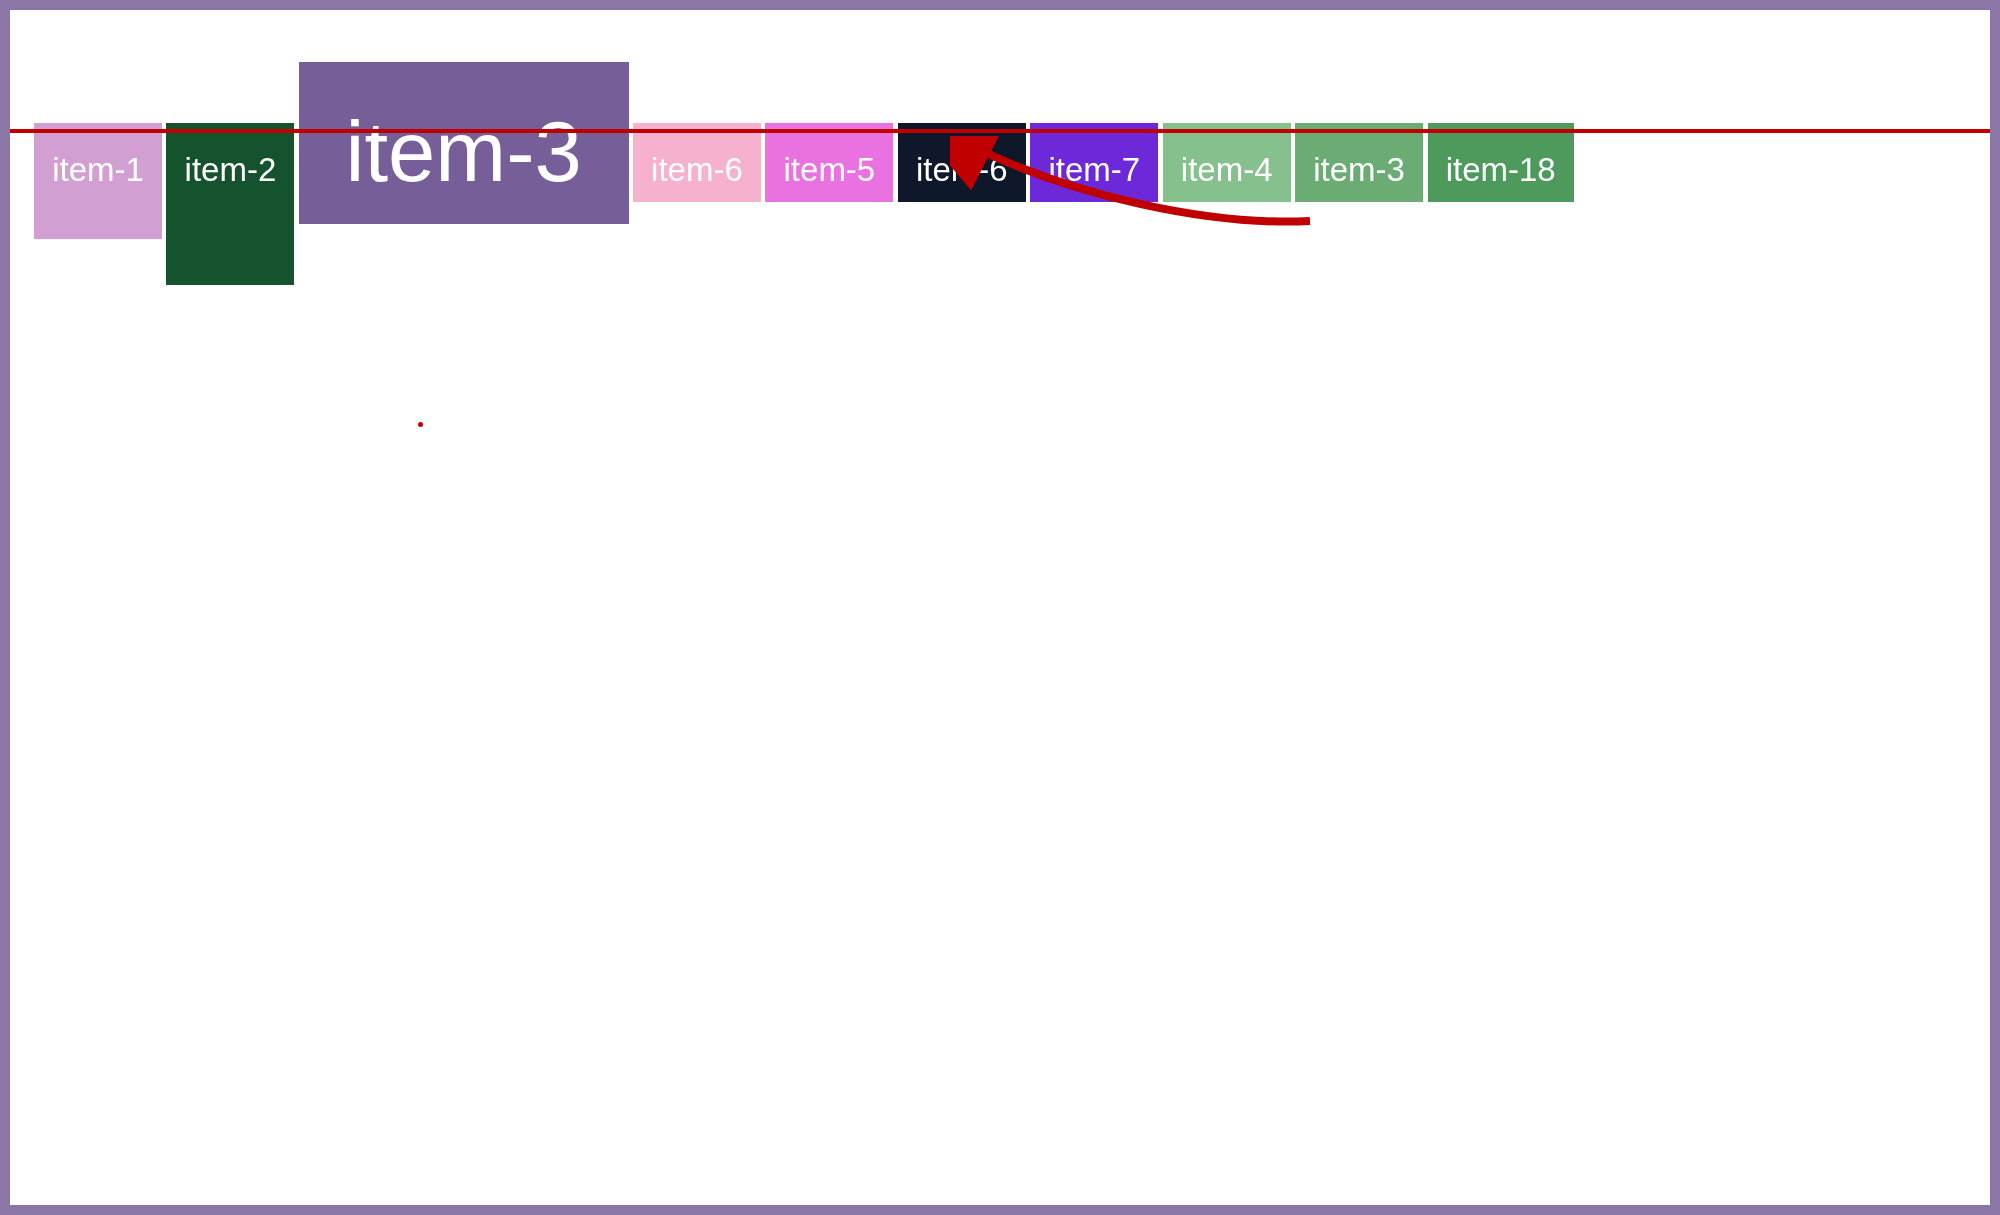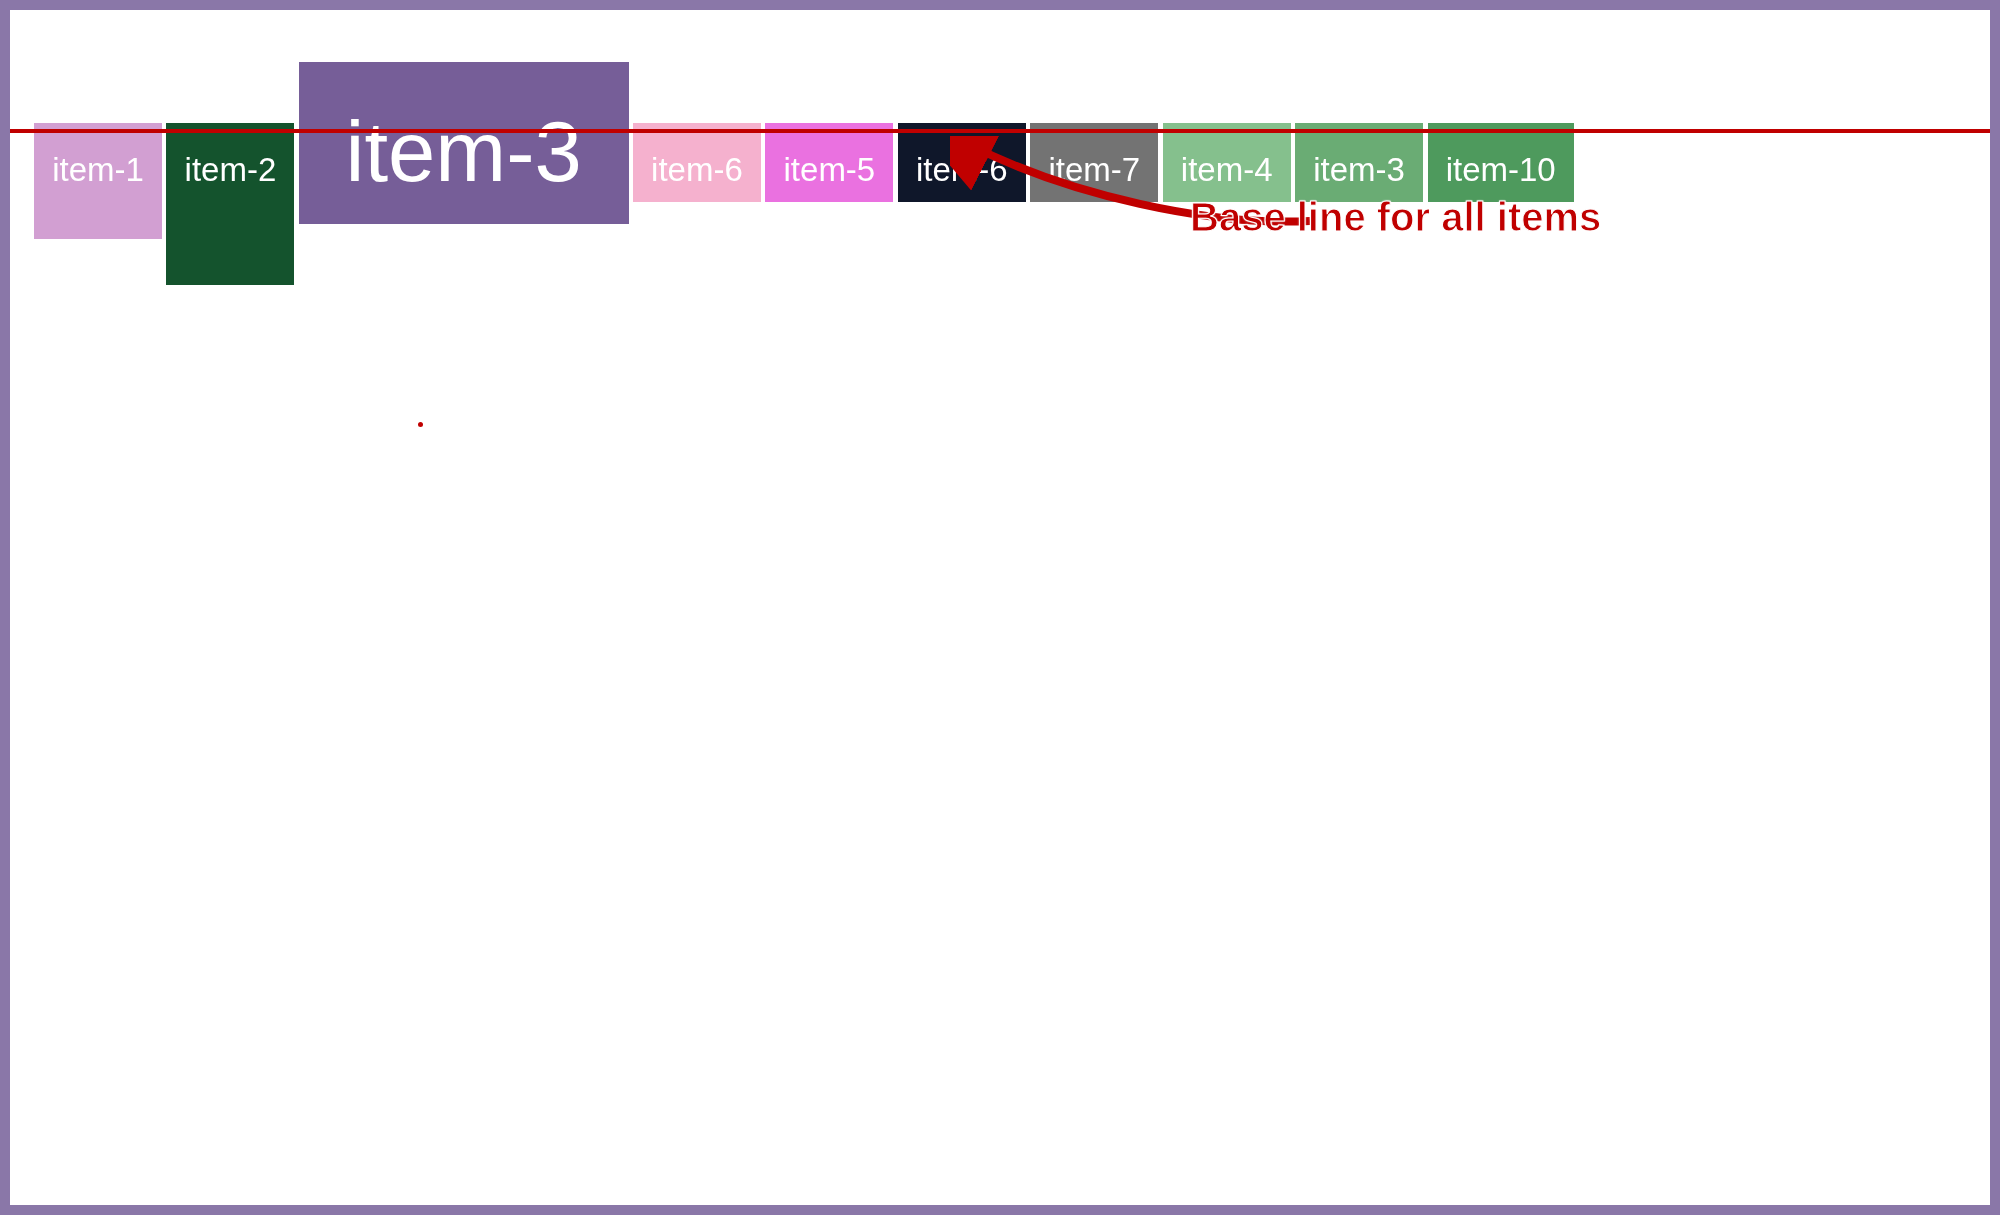--- a/index.html
+++ b/index.html
@@ -41,7 +41,7 @@
     .item-4 { background:#f5b1ce; }
     .item-5 { background:#ea71e0; }
     .item-6 { background:#0f172a; }
-    .item-7 { background:#737373; }
+    .item-7 { background:#6d28d9; }
     .item-8 { background:#85c08d; }
     .item-9 { background:#6aac74; }
     .item-10 { background:#4e9a5d; }

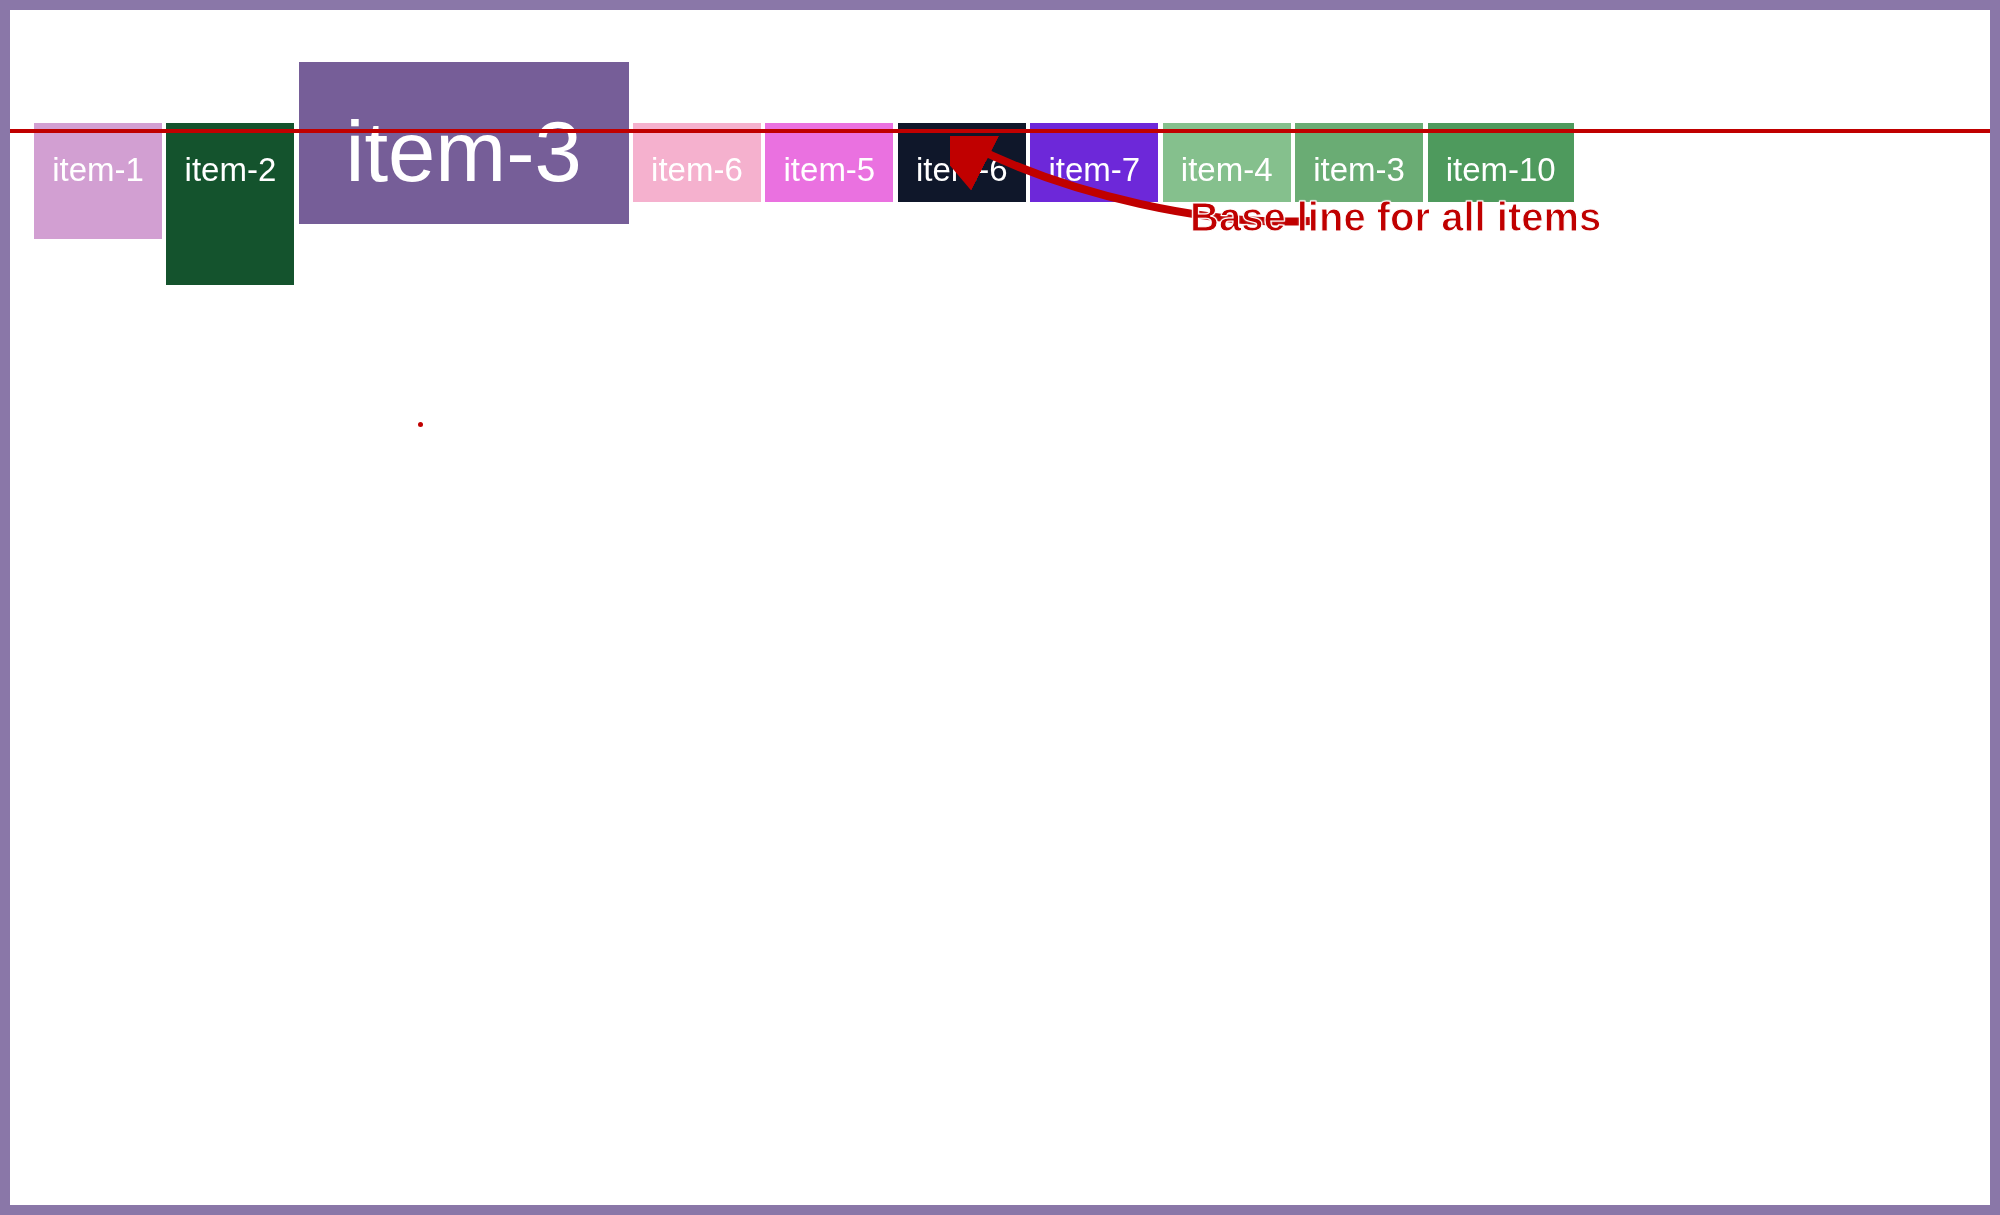--- a/index.html
+++ b/index.html
@@ -96,7 +96,7 @@
     <span class="item item-7">item-7</span>
     <span class="item item-8">item-4</span>
     <span class="item item-9">item-3</span>
-    <span class="item item-10">item-10</span>
+    <span class="item item-10">item-18</span>
   </div>
 
   <div class="baseline"></div>

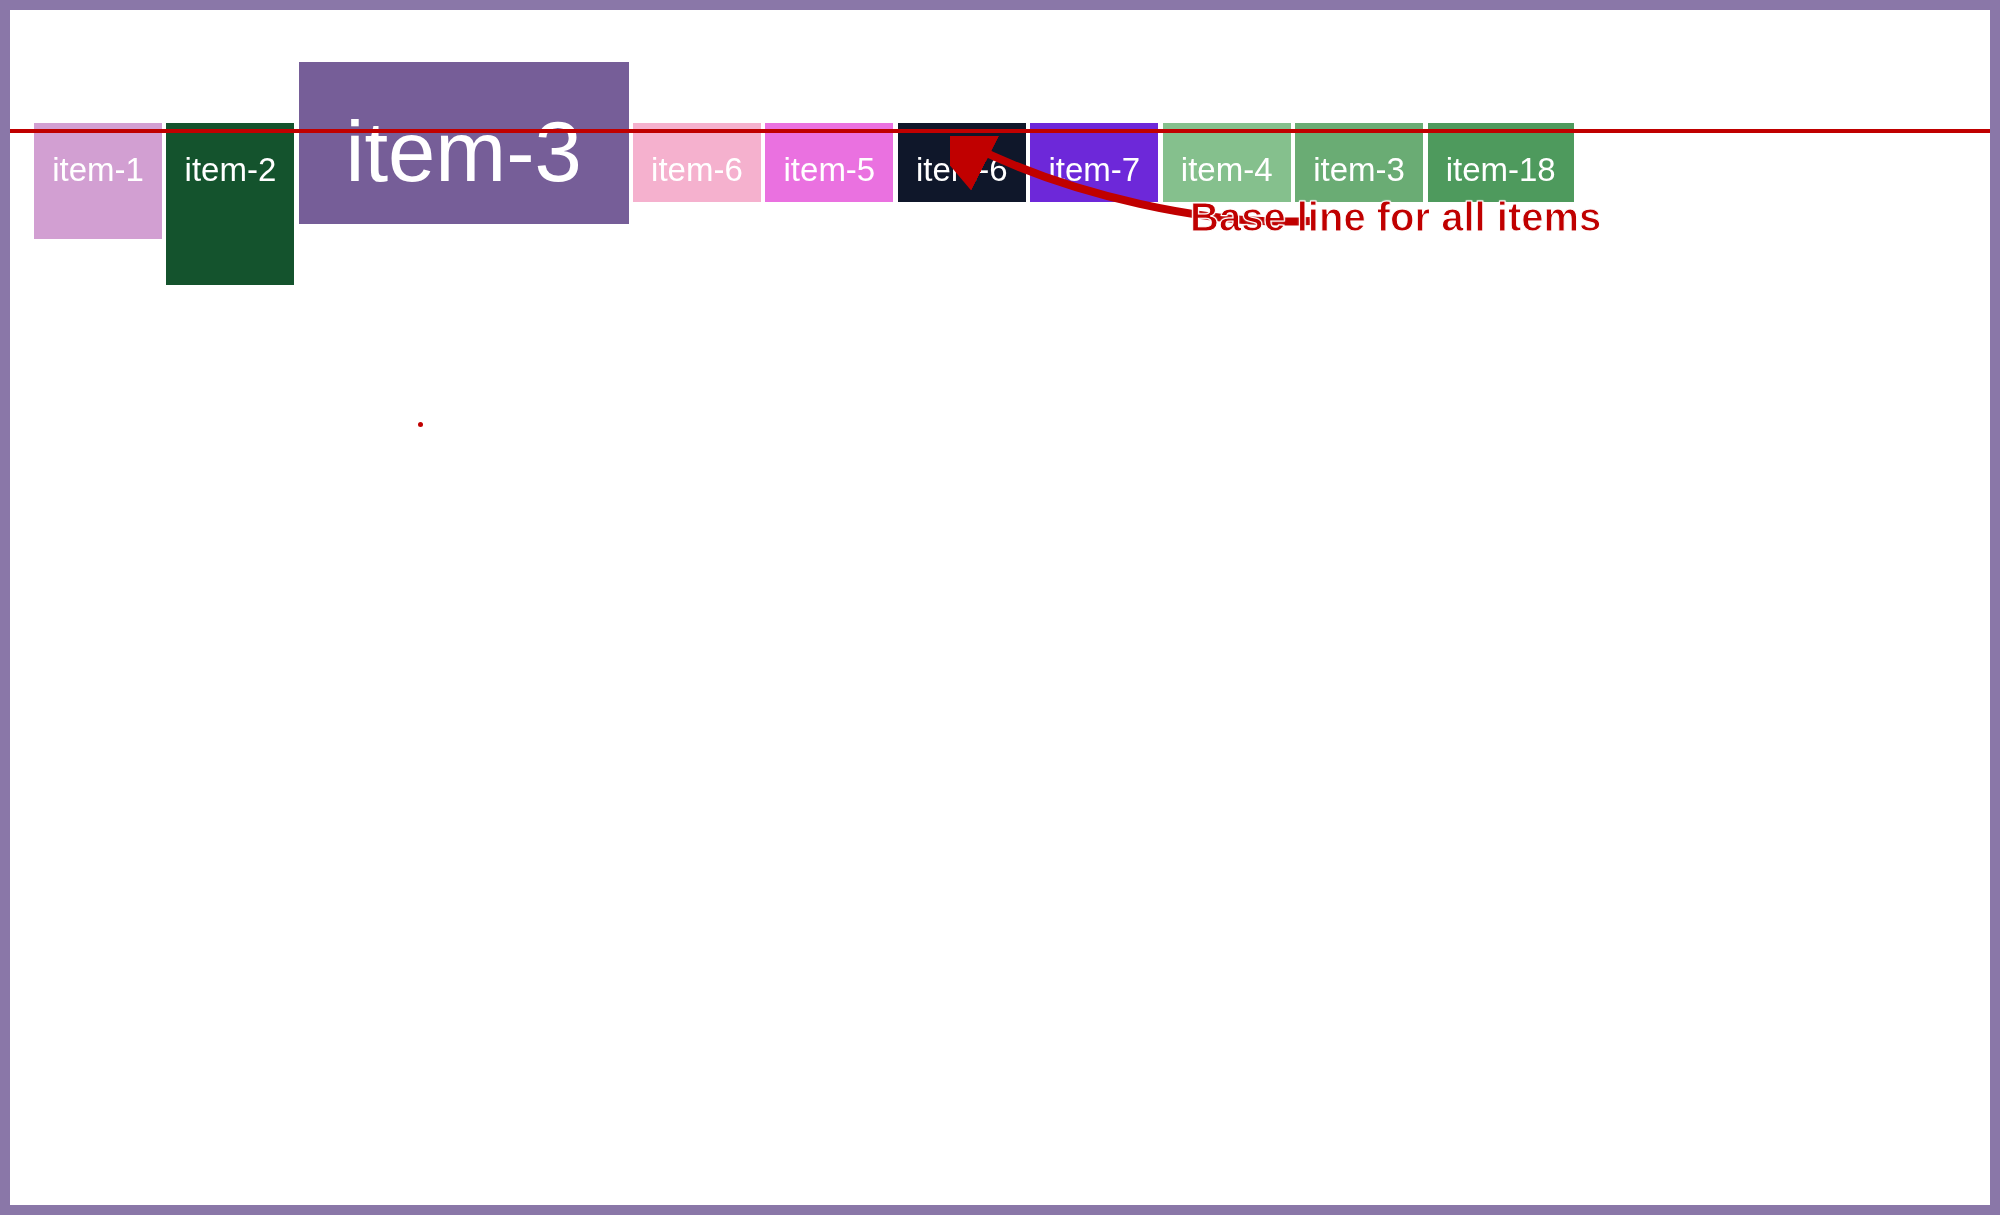--- a/index.html
+++ b/index.html
@@ -112,7 +112,6 @@
     </svg>
   </div>
 
-  <div class="caption">Base line for all items</div>
 
   <div class="dot"></div>
 </div>

